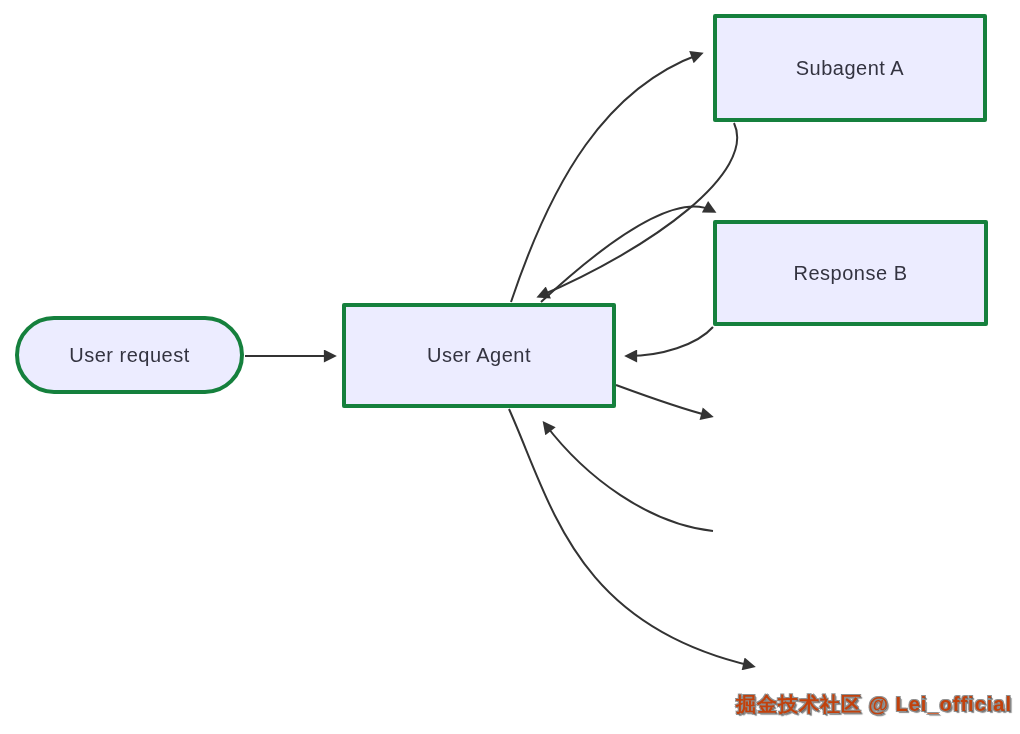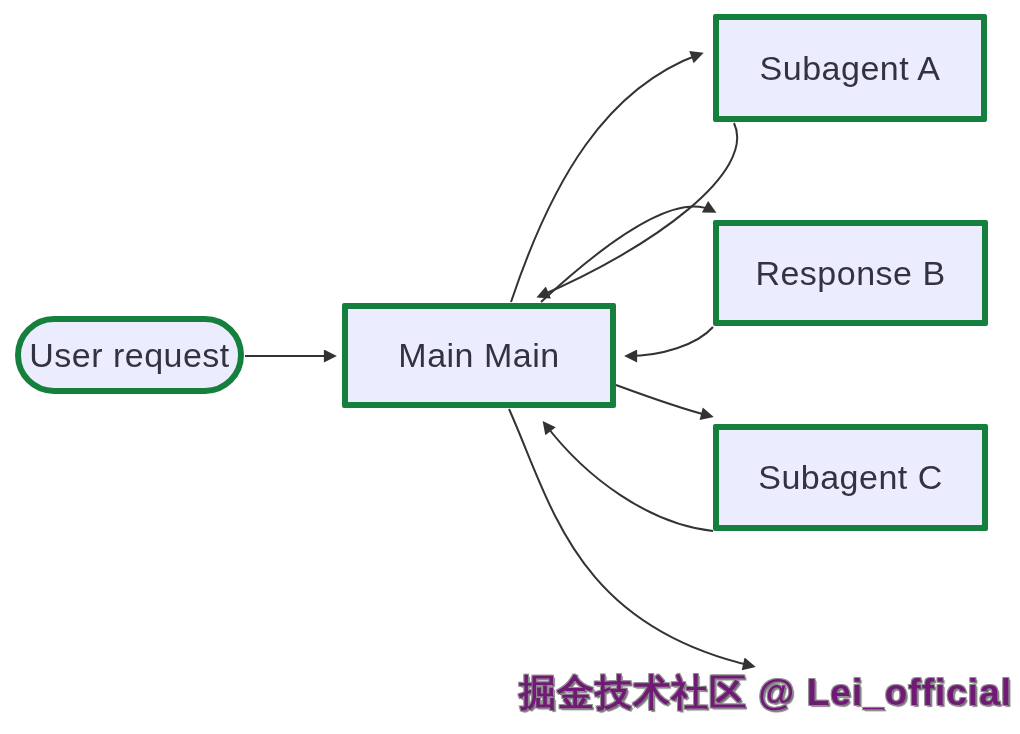--- a/index.html
+++ b/index.html
@@ -27,12 +27,12 @@
     position: absolute;
     box-sizing: border-box;
     background: #ECECFF;
-    border: 6px solid #15803d;
+    border: 4px solid #15803d;
     display: flex;
     align-items: center;
     justify-content: center;
     color: #333340;
-    font-size: 34px;
+    font-size: 20px;
     letter-spacing: 0.5px;
     white-space: nowrap;
   }

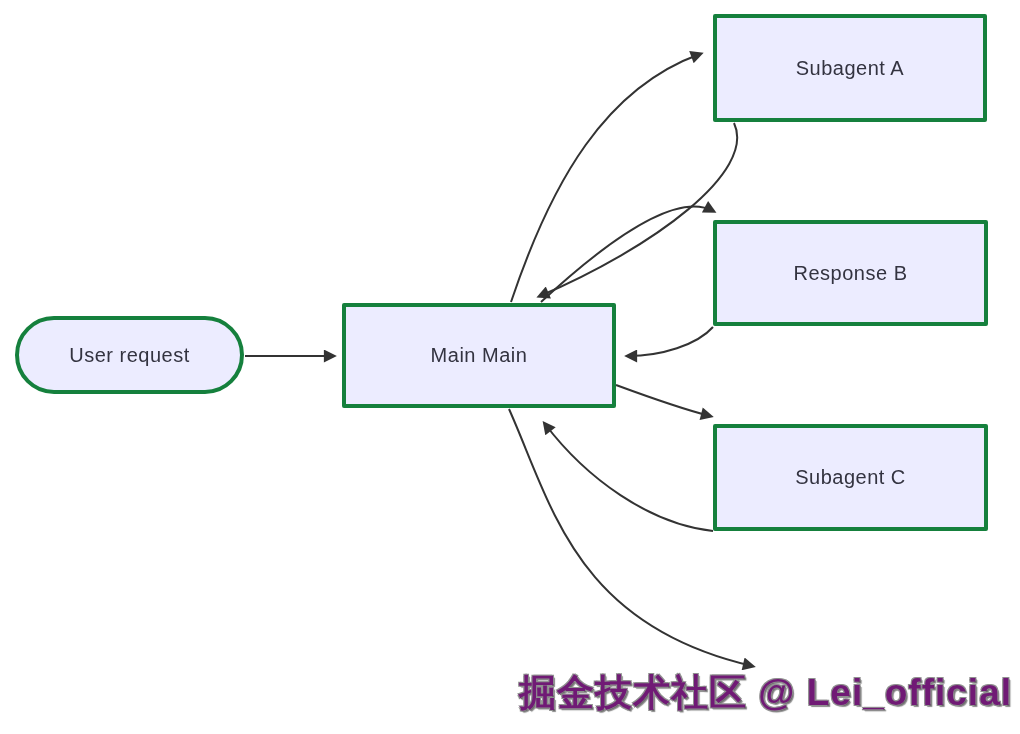--- a/index.html
+++ b/index.html
@@ -91,7 +91,7 @@
   </div>
 
   <div class="node rect node-main-agent">
-    <span>Main Main</span>
+    <span>User Agent</span>
   </div>
 
   <div class="node rect node-subagent-a">

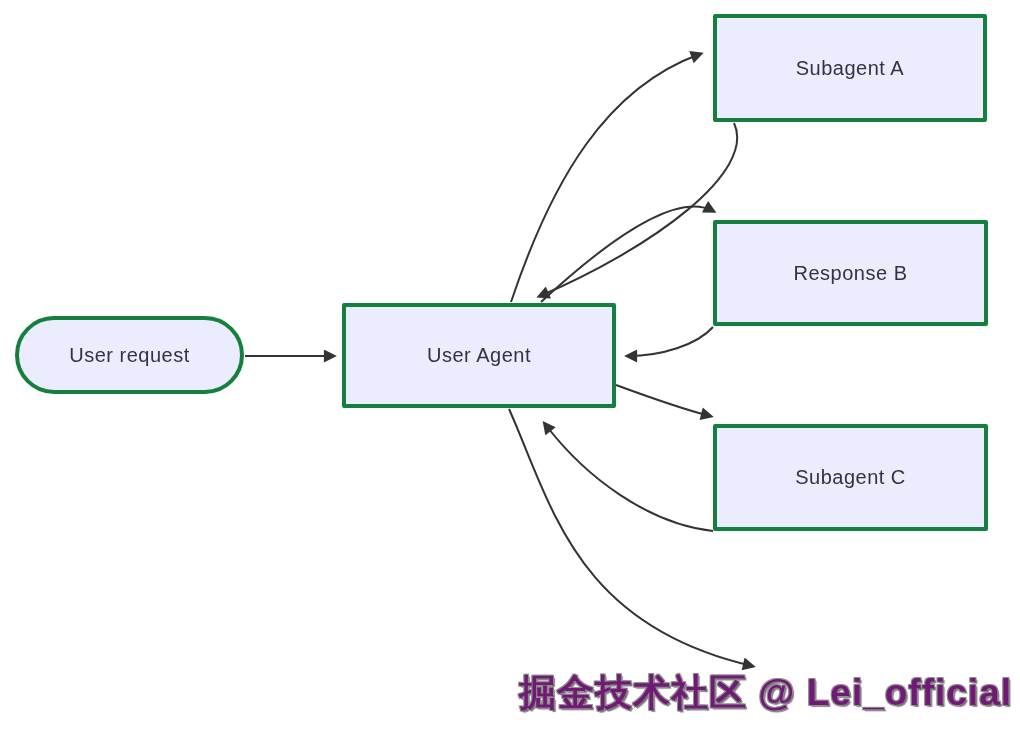--- a/index.html
+++ b/index.html
@@ -102,9 +102,6 @@
     <span>Response B</span>
   </div>
 
-  <div class="node rect node-subagent-c">
-    <span>Subagent C</span>
-  </div>
 
 
   <div class="watermark">掘金技术社区 @ Lei_official</div>

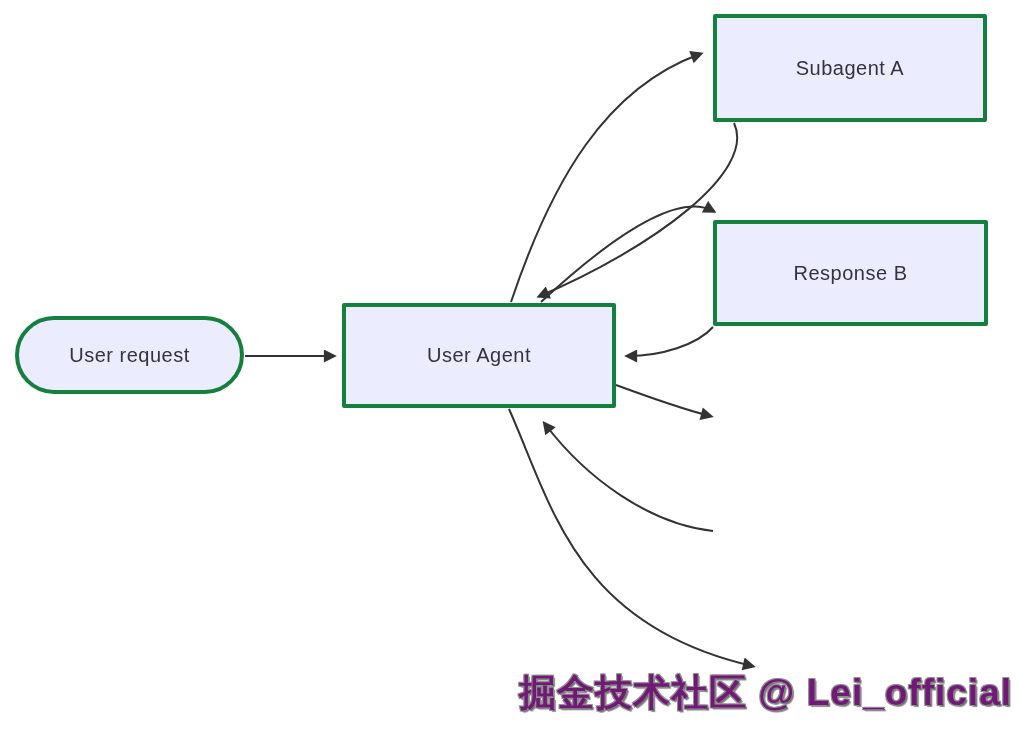--- a/index.html
+++ b/index.html
@@ -50,10 +50,10 @@
     position: absolute;
     right: 8px;
     bottom: 16px;
-    font-size: 37px;
+    font-size: 20px;
     font-weight: bold;
     letter-spacing: 1px;
-    color: #701a75;
+    color: #c2410c;
     text-shadow:
       -1px -1px 0 #909090,
        1px -1px 0 #909090,

